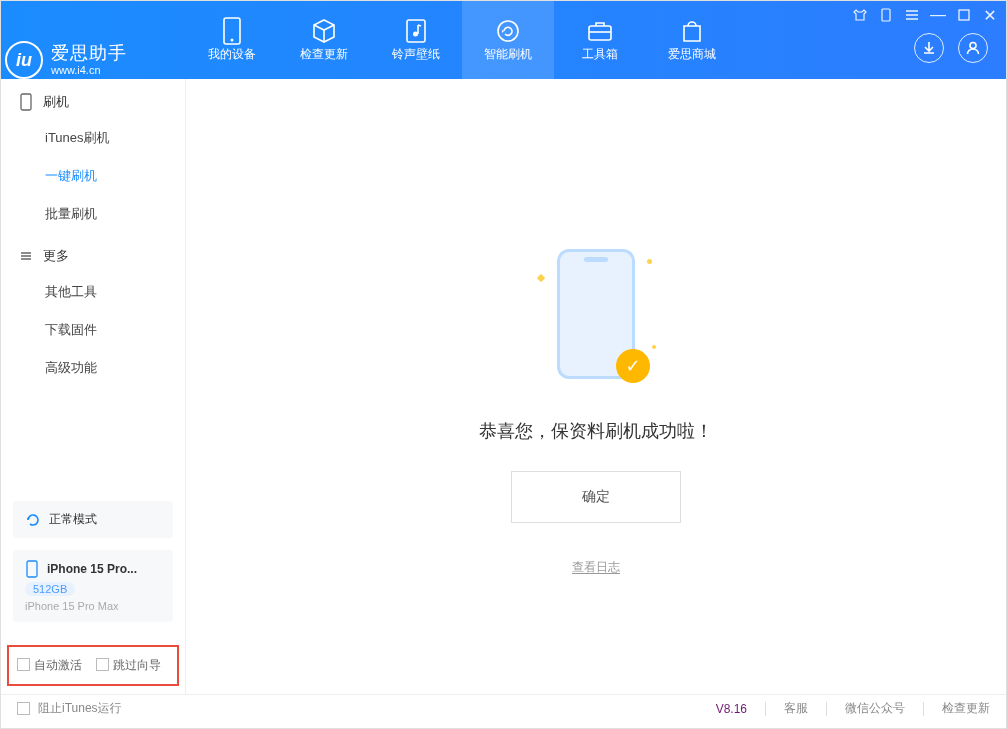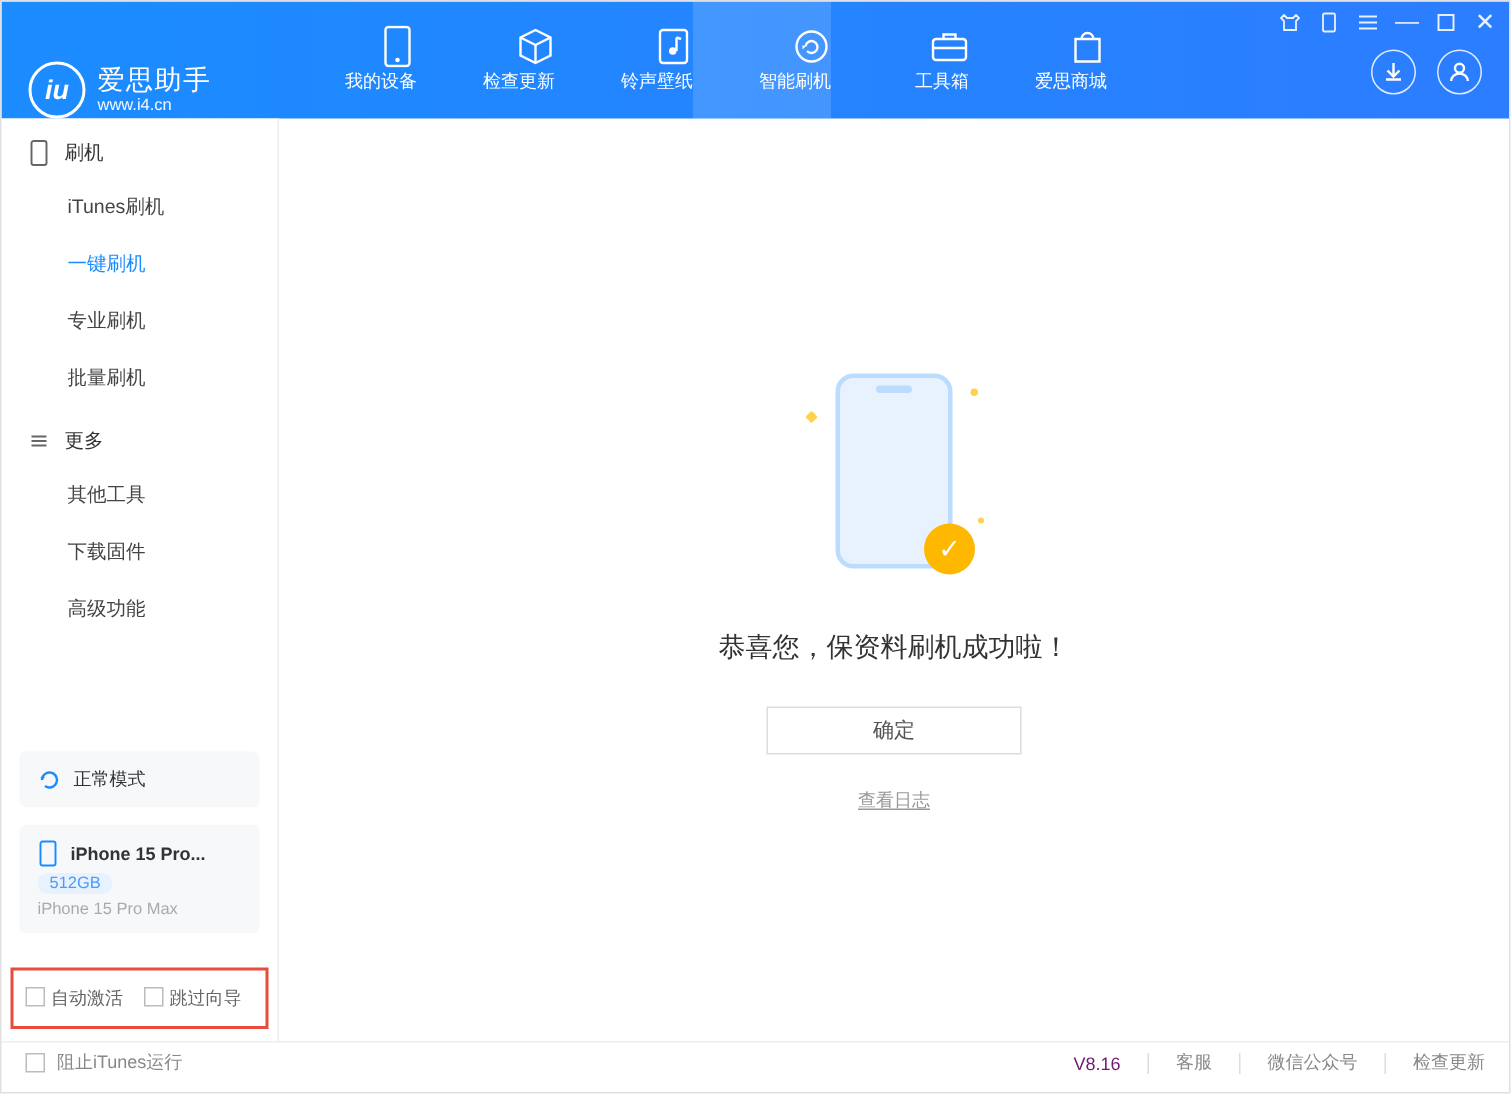--- a/index.html
+++ b/index.html
@@ -6,7 +6,7 @@
 body { background: #fff; width: 1007px; height: 729px; overflow: hidden; border: 1px solid #e0e0e0; }
 
 .header { height: 78px; background: linear-gradient(to right, #1b8cff, #2c7dff); display: flex; align-items: stretch; color: #fff; position: relative; }
-.logo-block { display: flex; align-items: center; padding: 0 18px; width: 185px; margin-top: 40px; }
+.logo-block { display: flex; align-items: center; padding: 0 4px; width: 185px; margin-top: 40px; }
 .logo-circle { width: 38px; height: 38px; border: 2.5px solid #fff; border-radius: 50%; display: flex; align-items: center; justify-content: center; margin-right: 8px; font-size: 18px; font-weight: bold; font-style: italic; }
 .logo-text .cn { font-size: 18px; font-weight: 500; letter-spacing: 1px; line-height: 1.1; }
 .logo-text .en { font-size: 11px; opacity: .95; line-height: 1.1; }

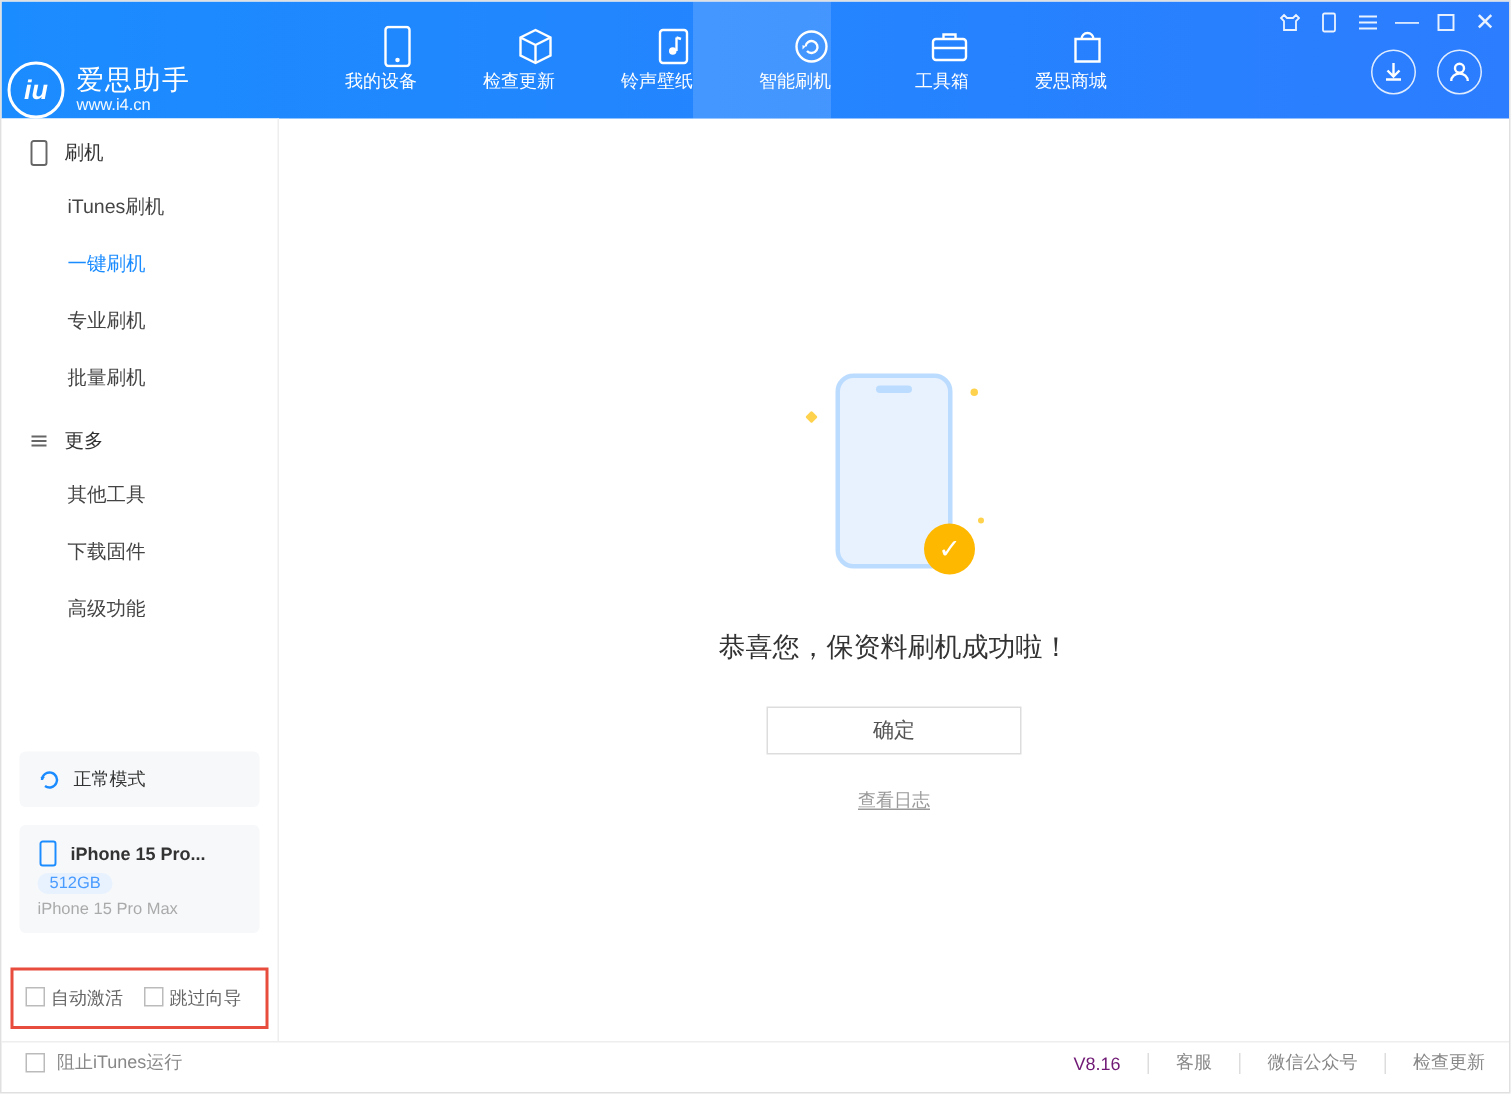--- a/index.html
+++ b/index.html
@@ -12,7 +12,7 @@
 .logo-text .en { font-size: 11px; opacity: .95; line-height: 1.1; }
 
 .nav { display: flex; }
-.nav-item { width: 92px; display: flex; flex-direction: column; align-items: flex-end; justify-content: center; gap: 2px; cursor: pointer; font-size: 12px; }
+.nav-item { width: 92px; display: flex; flex-direction: column; align-items: center; justify-content: center; gap: 2px; cursor: pointer; font-size: 12px; }
 .nav-item.active { background: rgba(255,255,255,.15); }
 .nav-icon { width: 26px; height: 26px; display: flex; align-items: center; justify-content: center; }
 

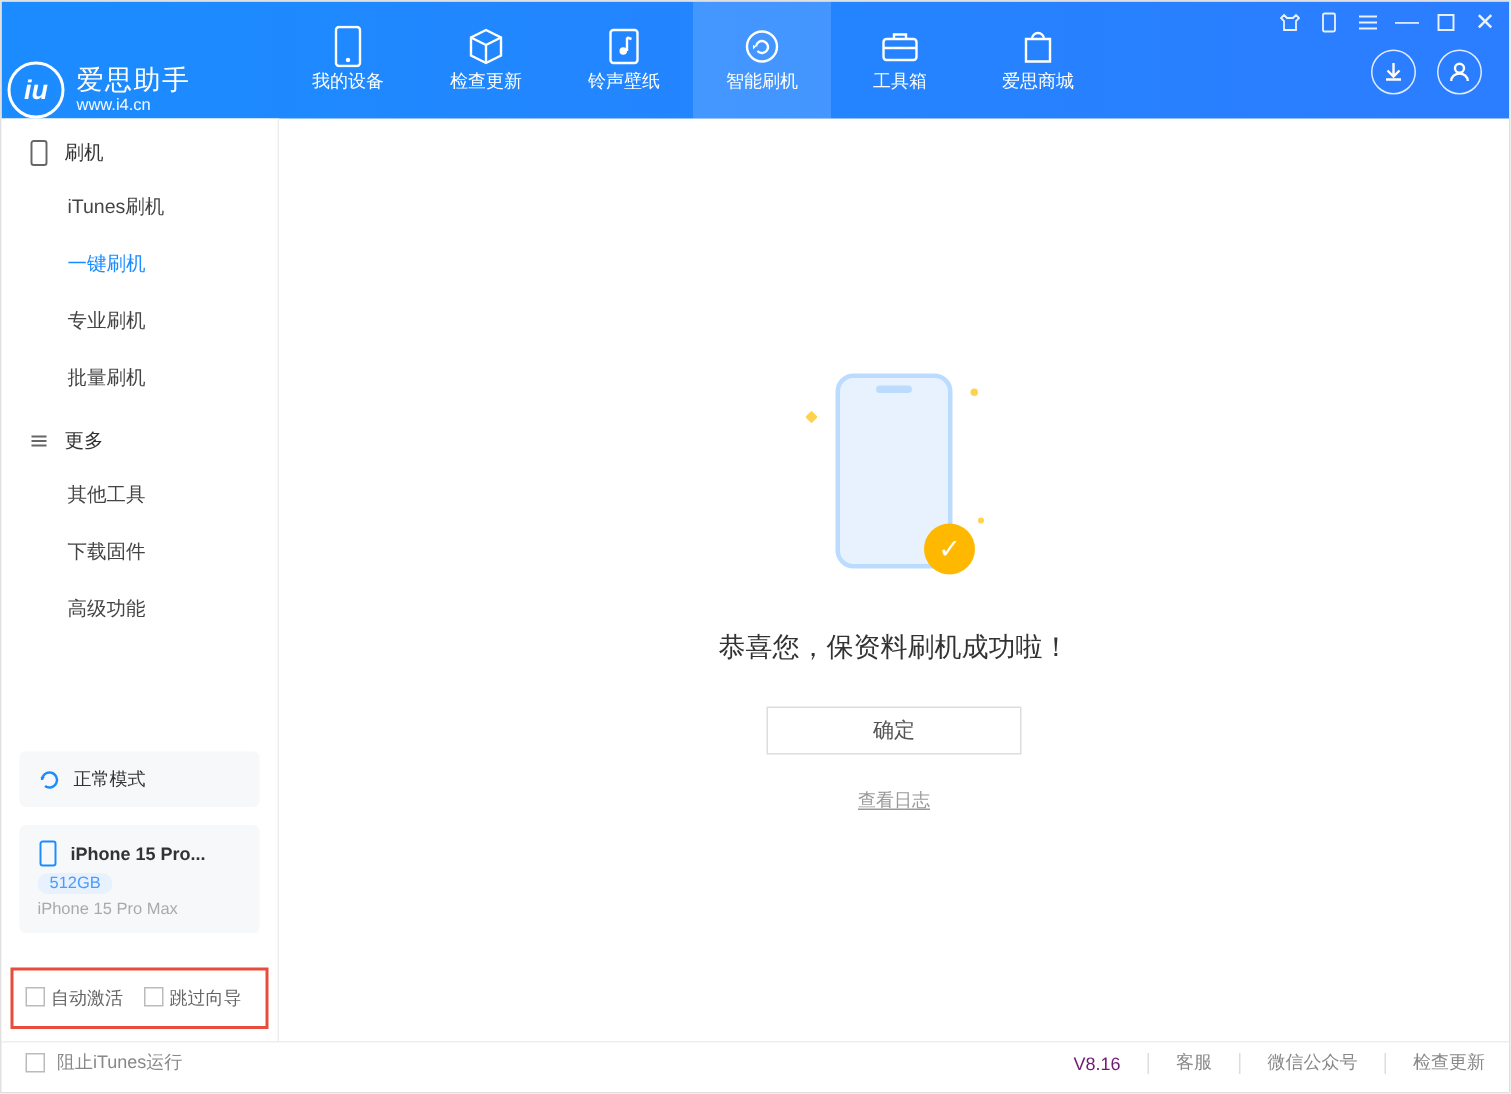--- a/index.html
+++ b/index.html
@@ -180,7 +180,6 @@
     </div>
     <div class="side-item">iTunes刷机</div>
     <div class="side-item active">一键刷机</div>
-    <div class="side-item">专业刷机</div>
     <div class="side-item">批量刷机</div>
 
     <div class="side-group-title">

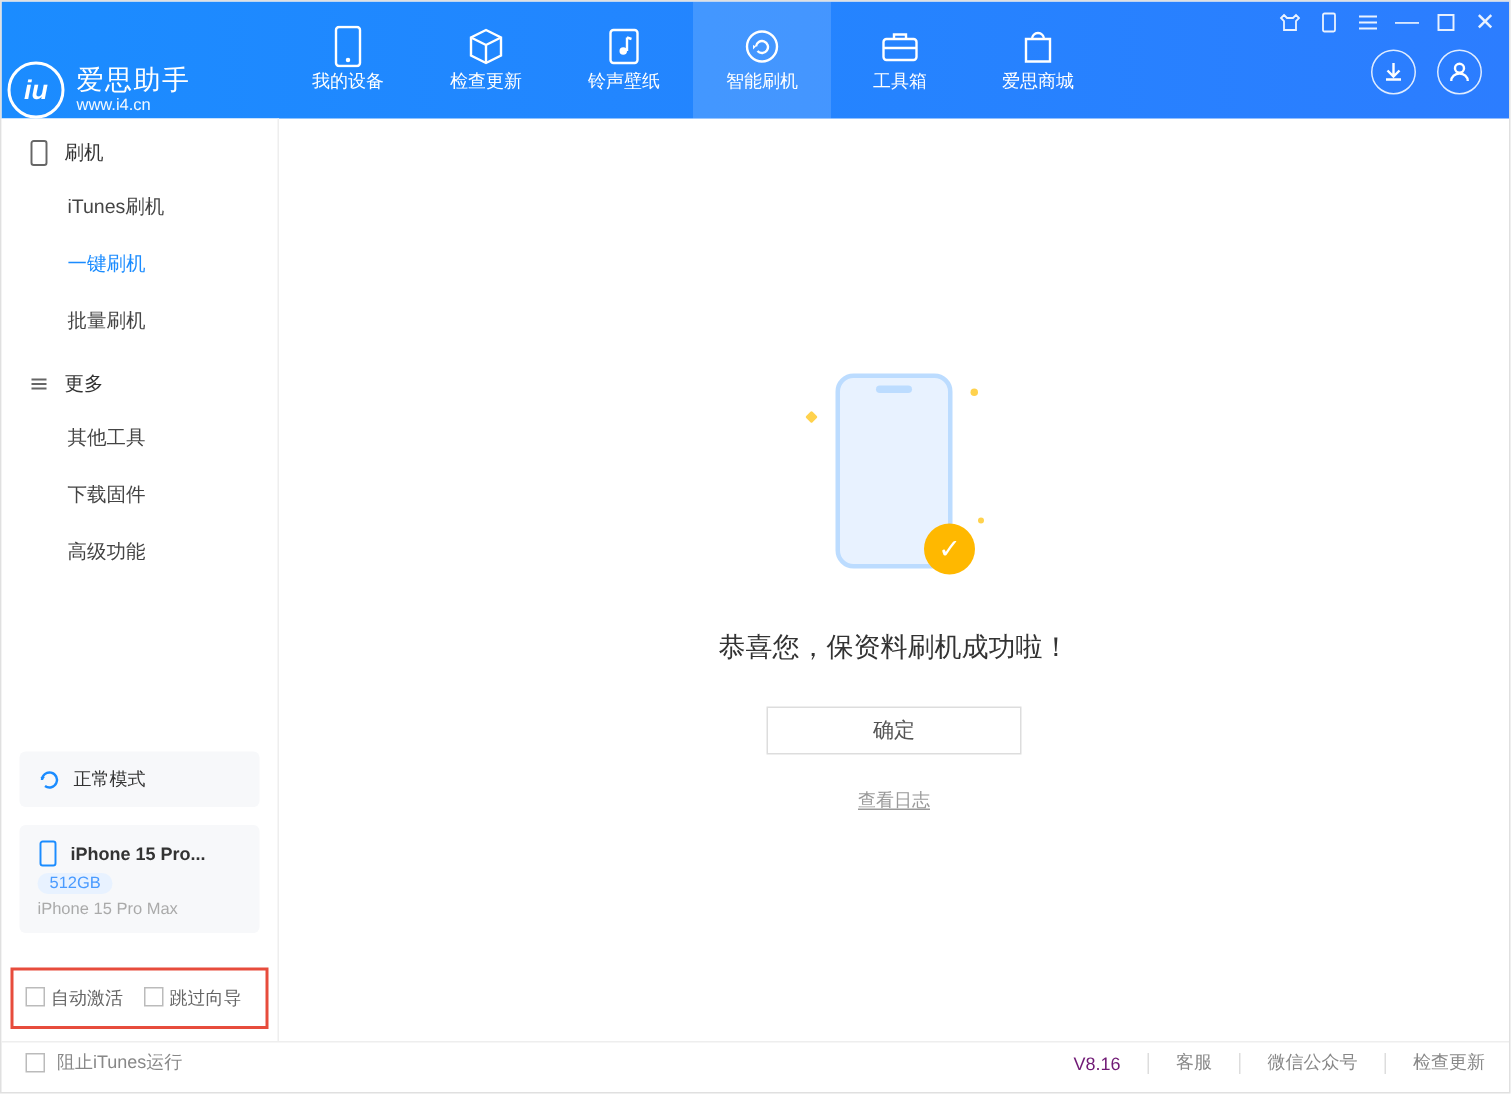--- a/index.html
+++ b/index.html
@@ -44,7 +44,7 @@
 .phone-ill .badge { position: absolute; right: -4px; bottom: 6px; width: 34px; height: 34px; background: #ffb800; border-radius: 50%; display:flex; align-items:center; justify-content:center; color:#fff; font-size:18px; }
 .sparkle { position:absolute; background:#ffd24d; border-radius:50%; }
 .main-msg { font-size: 18px; color: #333; margin-bottom: 28px; }
-.ok-btn { width: 170px; height: 32px; border: 1px solid #ddd; background: #fff; font-size: 14px; color: #555; cursor: pointer; margin-bottom: 22px; }
+.ok-btn { width: 170px; height: 52px; border: 1px solid #ddd; background: #fff; font-size: 14px; color: #555; cursor: pointer; margin-bottom: 36px; }
 .log-link { font-size: 12px; color: #999; cursor: pointer; text-decoration: underline; text-underline-offset: 2px; }
 
 .footer { height: 28px; border-top: 1px solid #eee; display: flex; align-items: center; padding: 0 16px; font-size: 12px; color: #888; }

